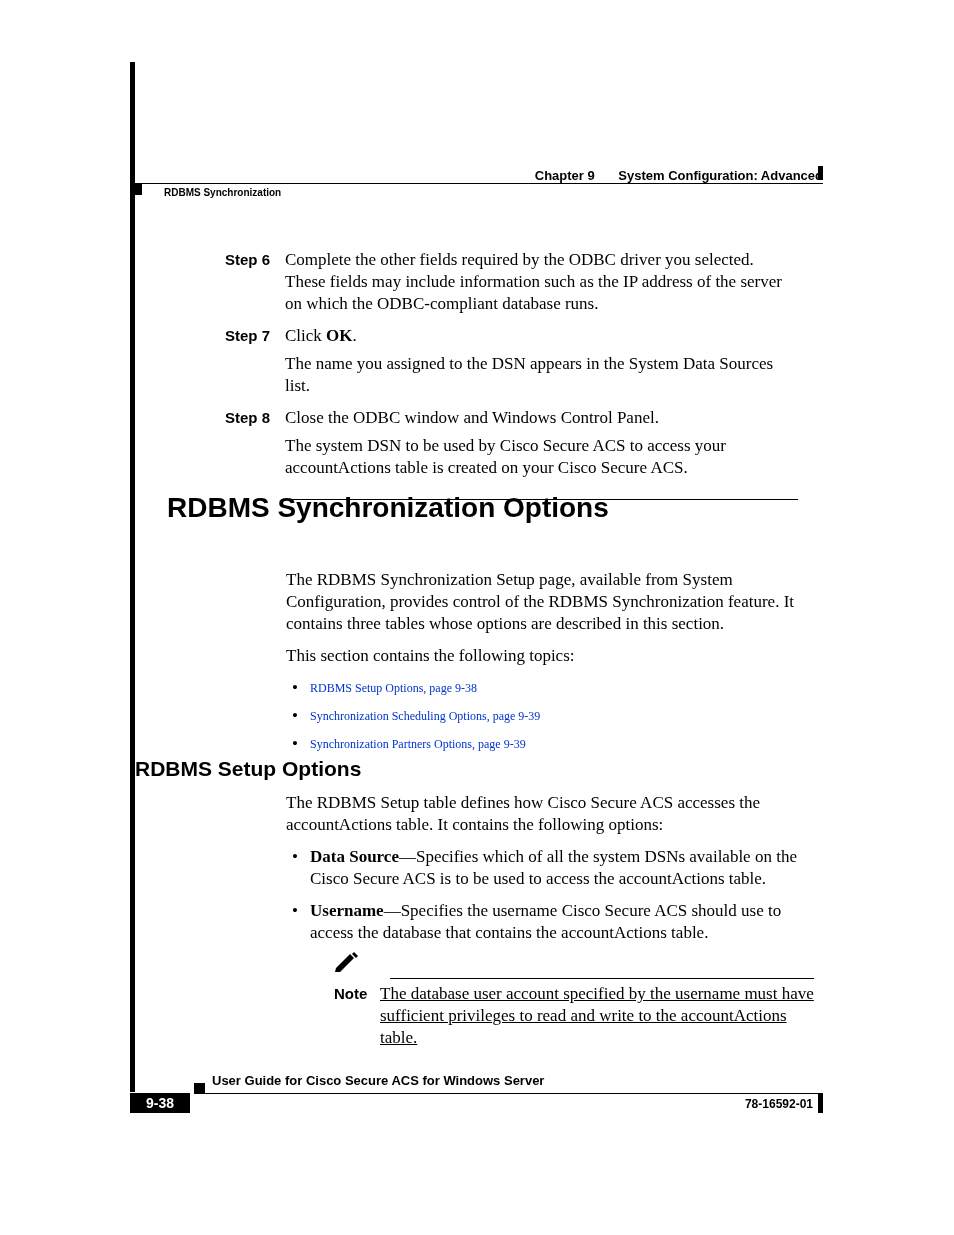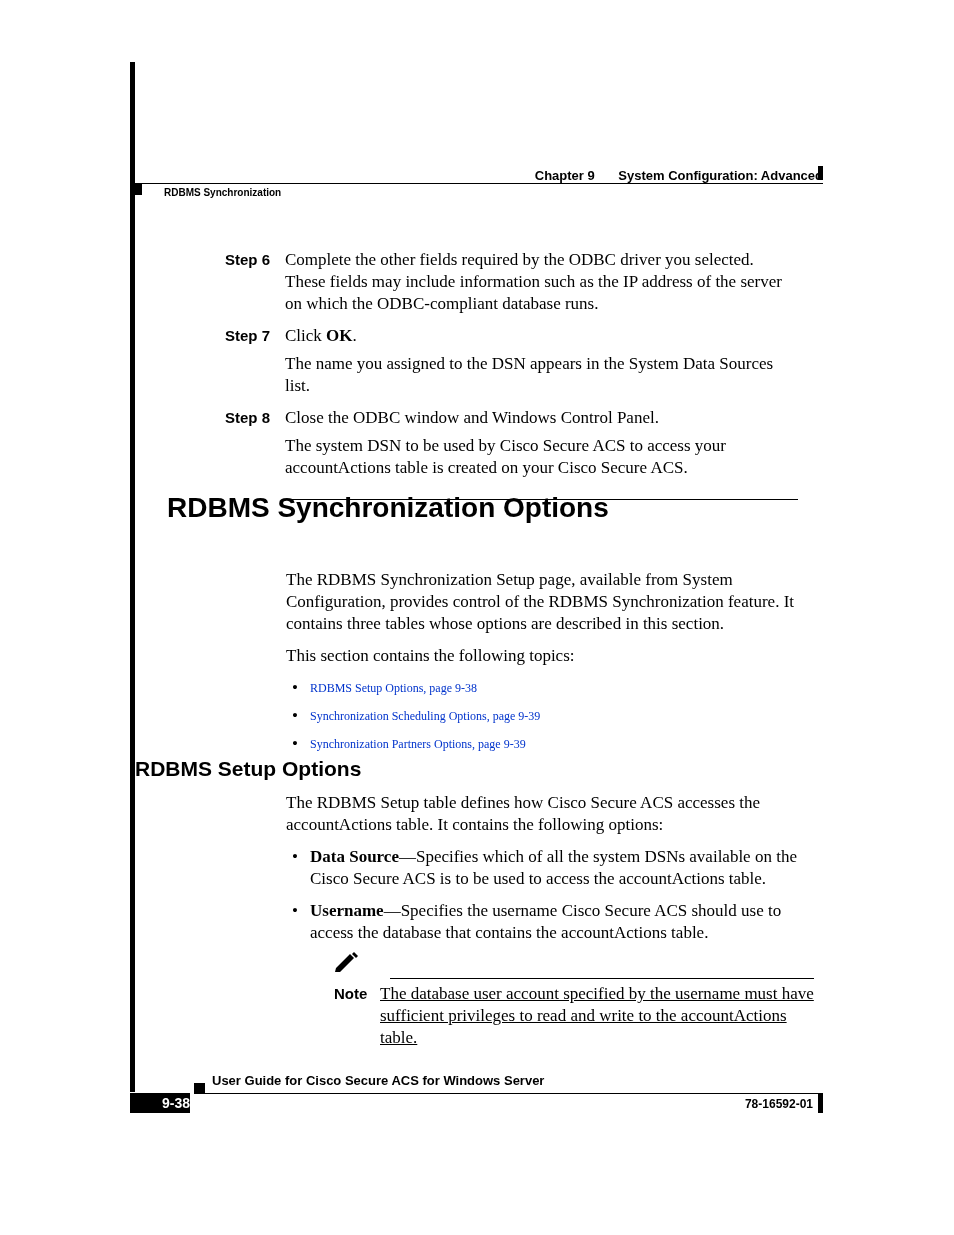--- a/index.html
+++ b/index.html
@@ -240,7 +240,7 @@
     font-family: Arial, Helvetica, sans-serif;
     font-weight: bold;
     font-size: 14px;
-    text-align: right;
+    text-align: center;
     line-height: 20px;
   }
   .footer-spine {

